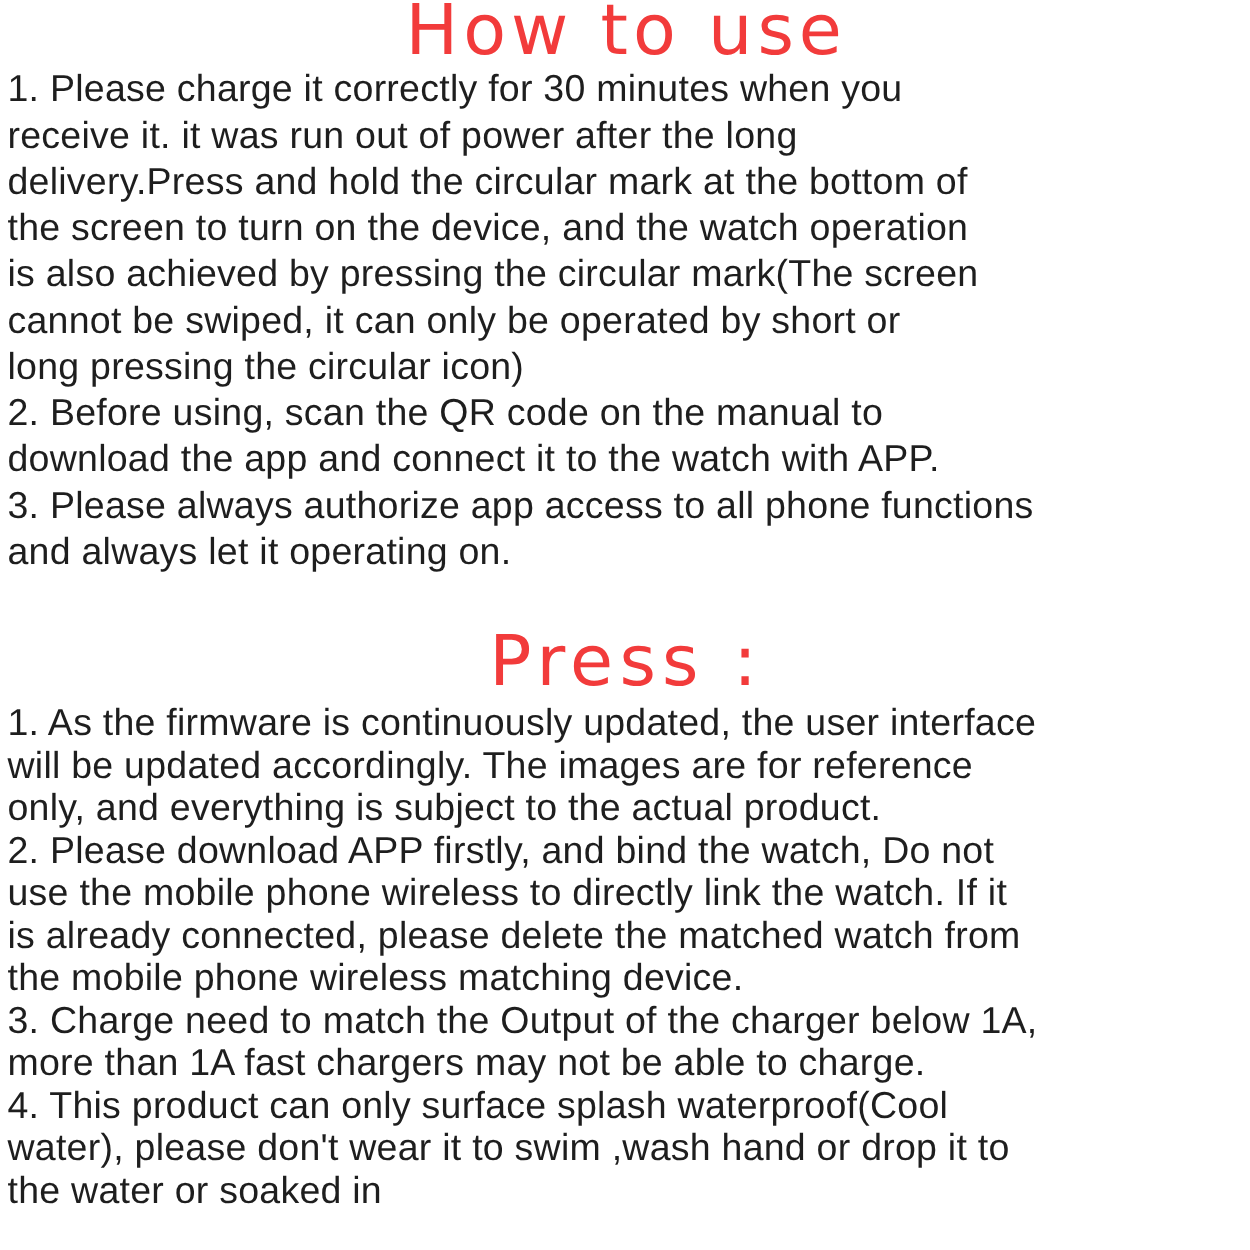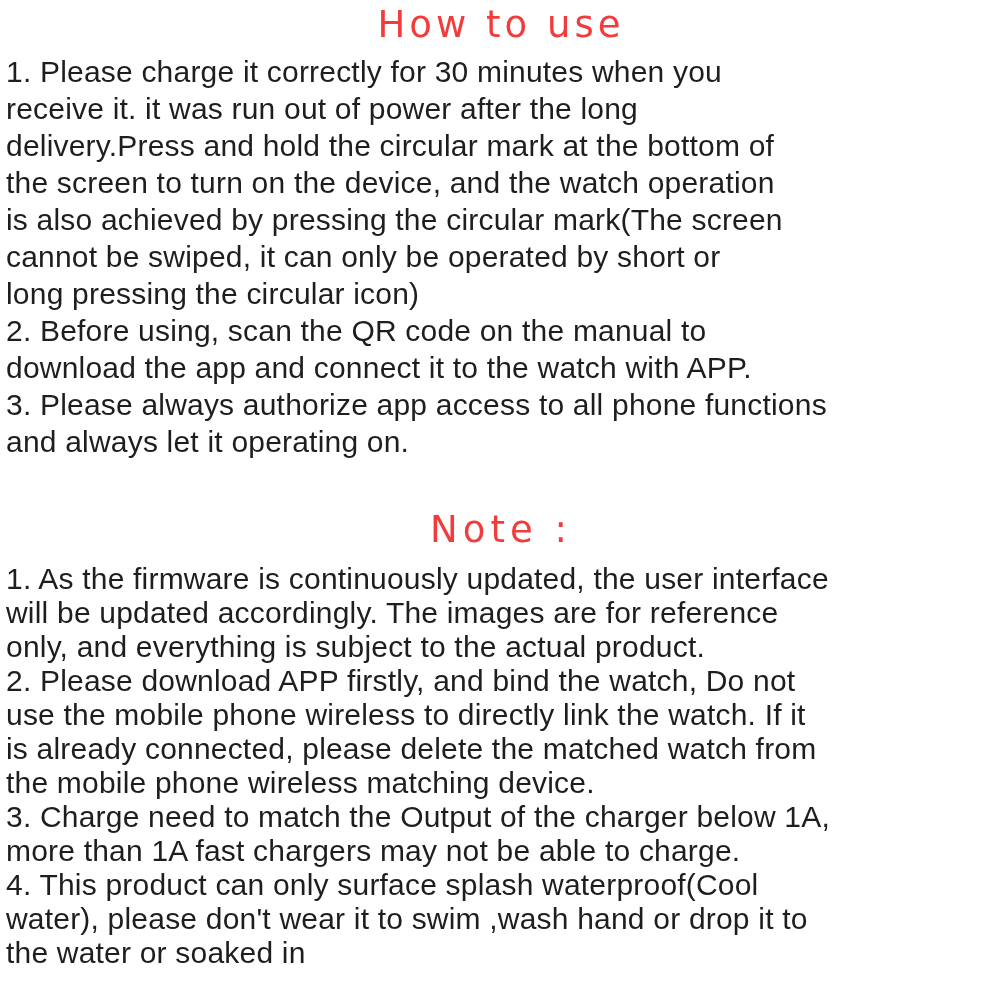--- a/index.html
+++ b/index.html
@@ -24,7 +24,7 @@
     font-family: "DejaVu Sans", sans-serif;
     color: var(--accent, #f23b3b);
     text-align: center;
-    font-size: 37px;
+    font-size: 56px;
     line-height: 46px;
     font-weight: 500;
     letter-spacing: 4px;

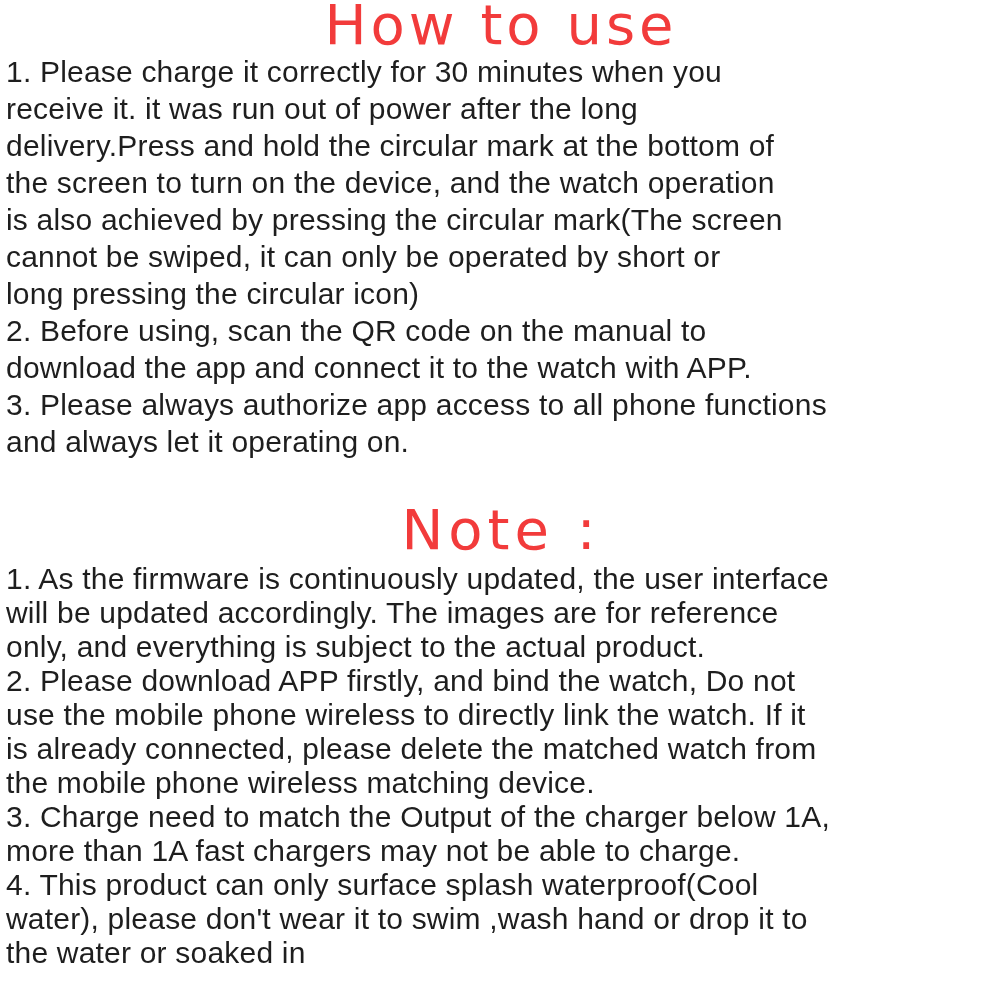--- a/index.html
+++ b/index.html
@@ -75,7 +75,7 @@
   </section>
 
   <section>
-    <h1 class="section-heading note-heading">Note :</h1>
+    <h1 class="section-heading note-heading">Press :</h1>
     <p class="body-text note-body">1. As the firmware is continuously updated, the user interface
 will be updated accordingly. The images are for reference
 only, and everything is subject to the actual product.

